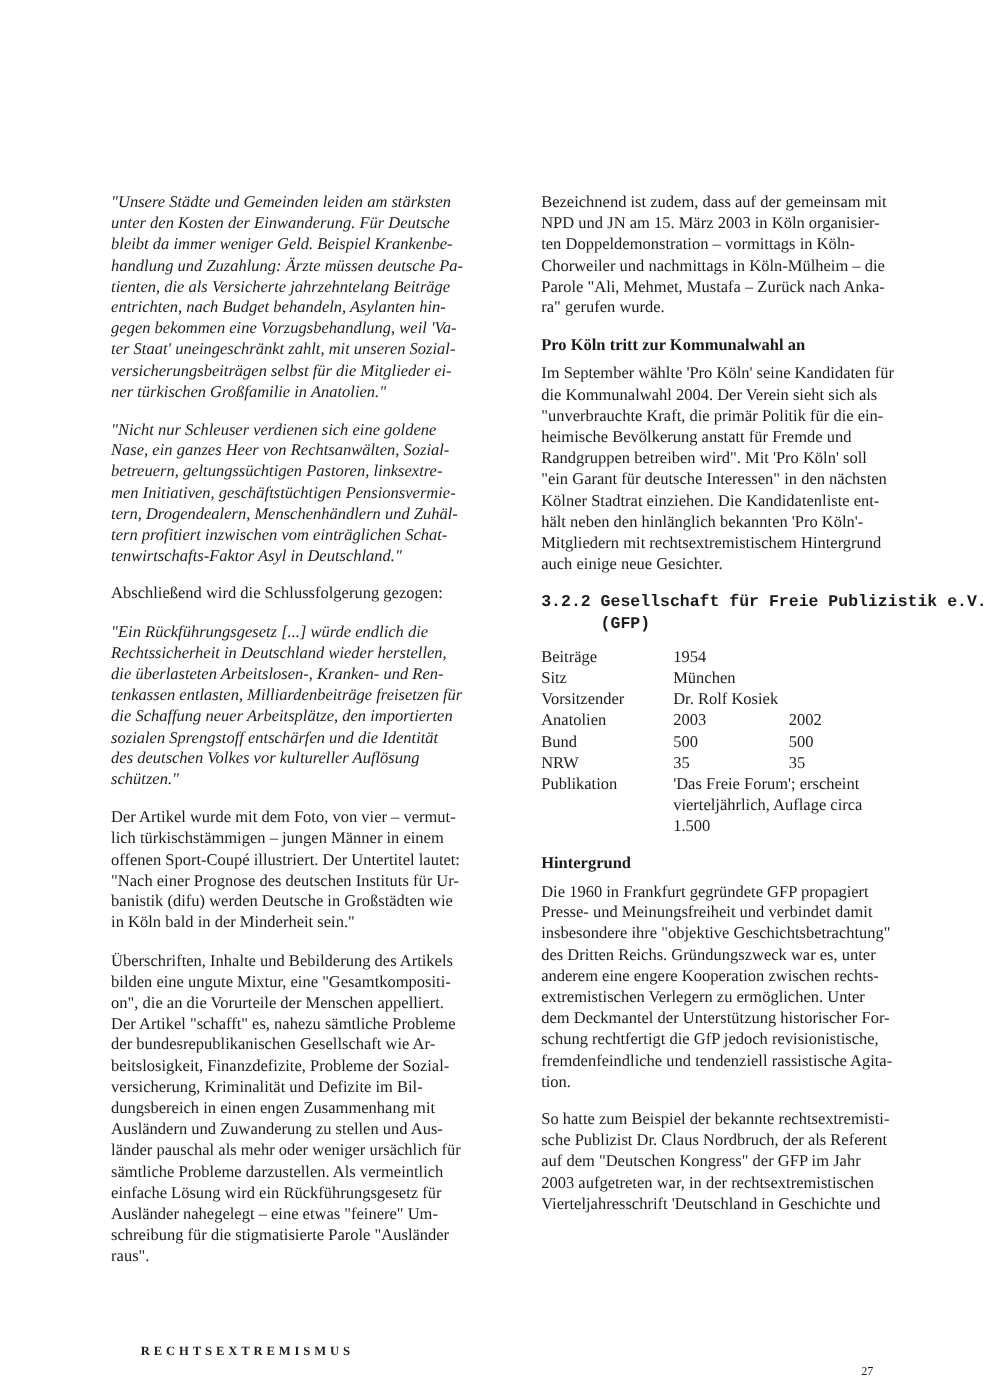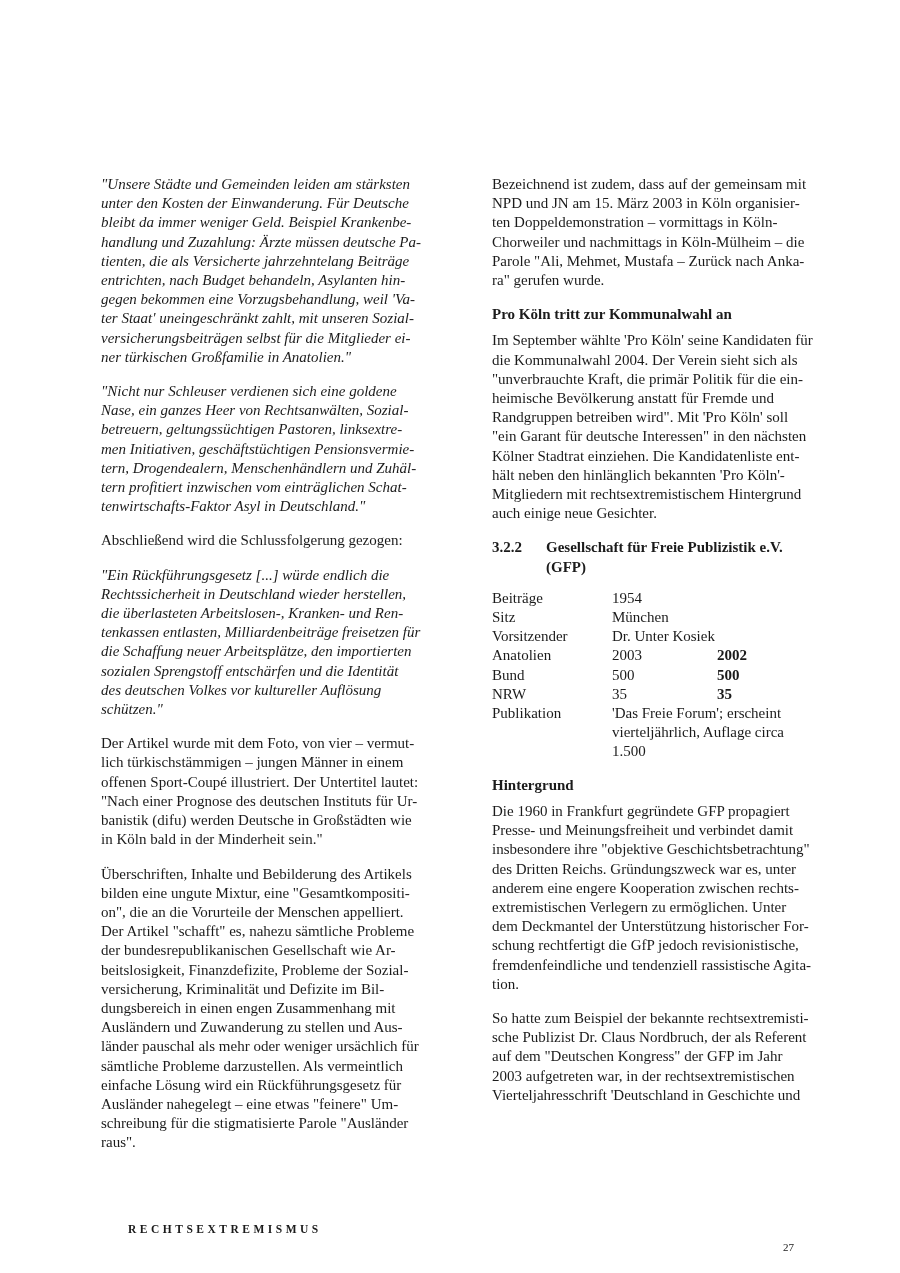--- a/index.html
+++ b/index.html
@@ -33,6 +33,7 @@
     display: flex;
     font-weight: bold;
     margin: 10px 0 12px 0;
+    font-family: Liberation Mono, monospace;
   }
   .section-num { width: 54px; flex: none; }
   .section-title { white-space: pre; }

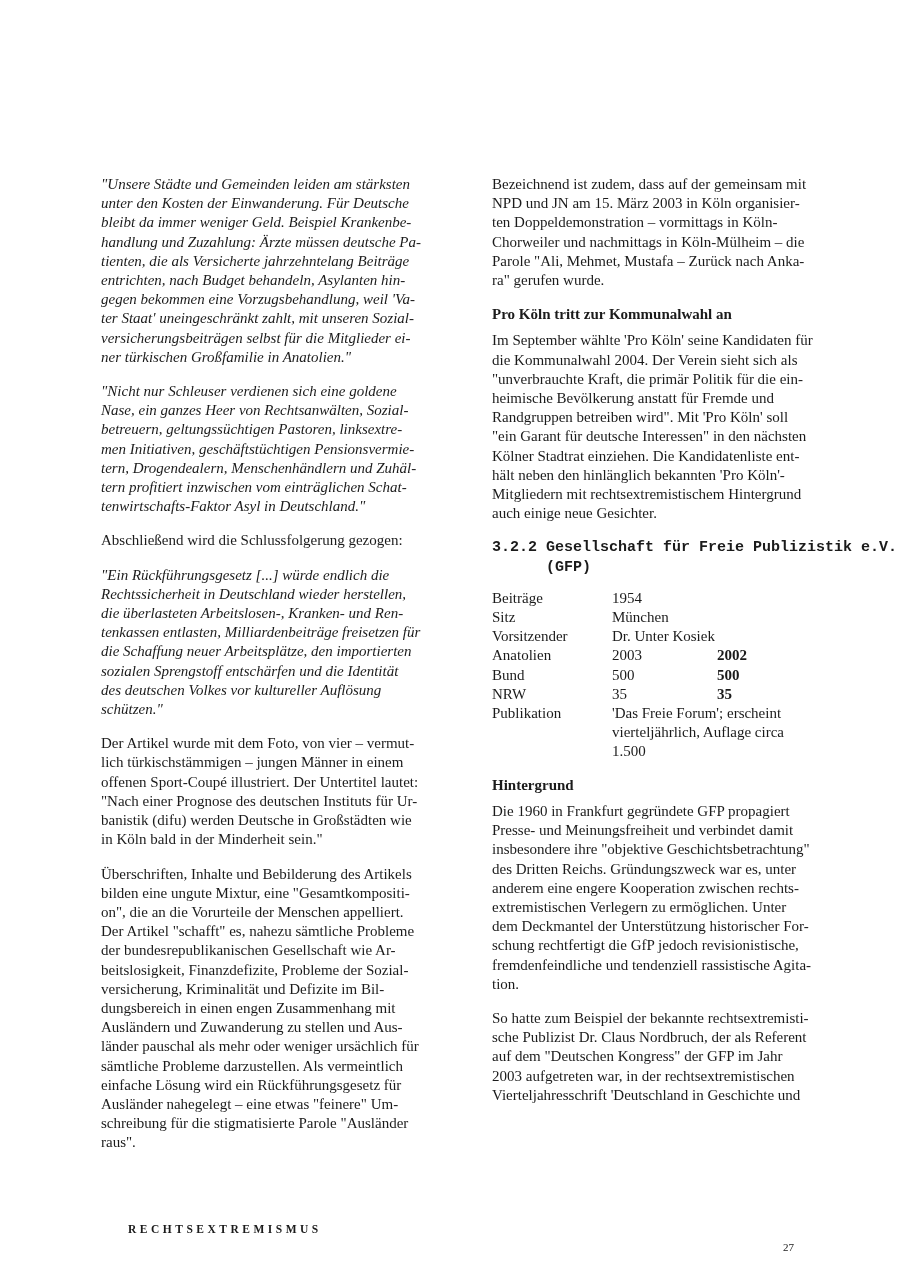--- a/index.html
+++ b/index.html
@@ -151,7 +151,7 @@
       </div>
       <div class="fact-row">
         <span class="fact-label">Vorsitzender</span>
-        <span class="fact-v1">Dr. Unter Kosiek</span>
+        <span class="fact-v1">Dr. Rolf Kosiek</span>
         <span class="fact-v2"></span>
       </div>
       <div class="fact-row">

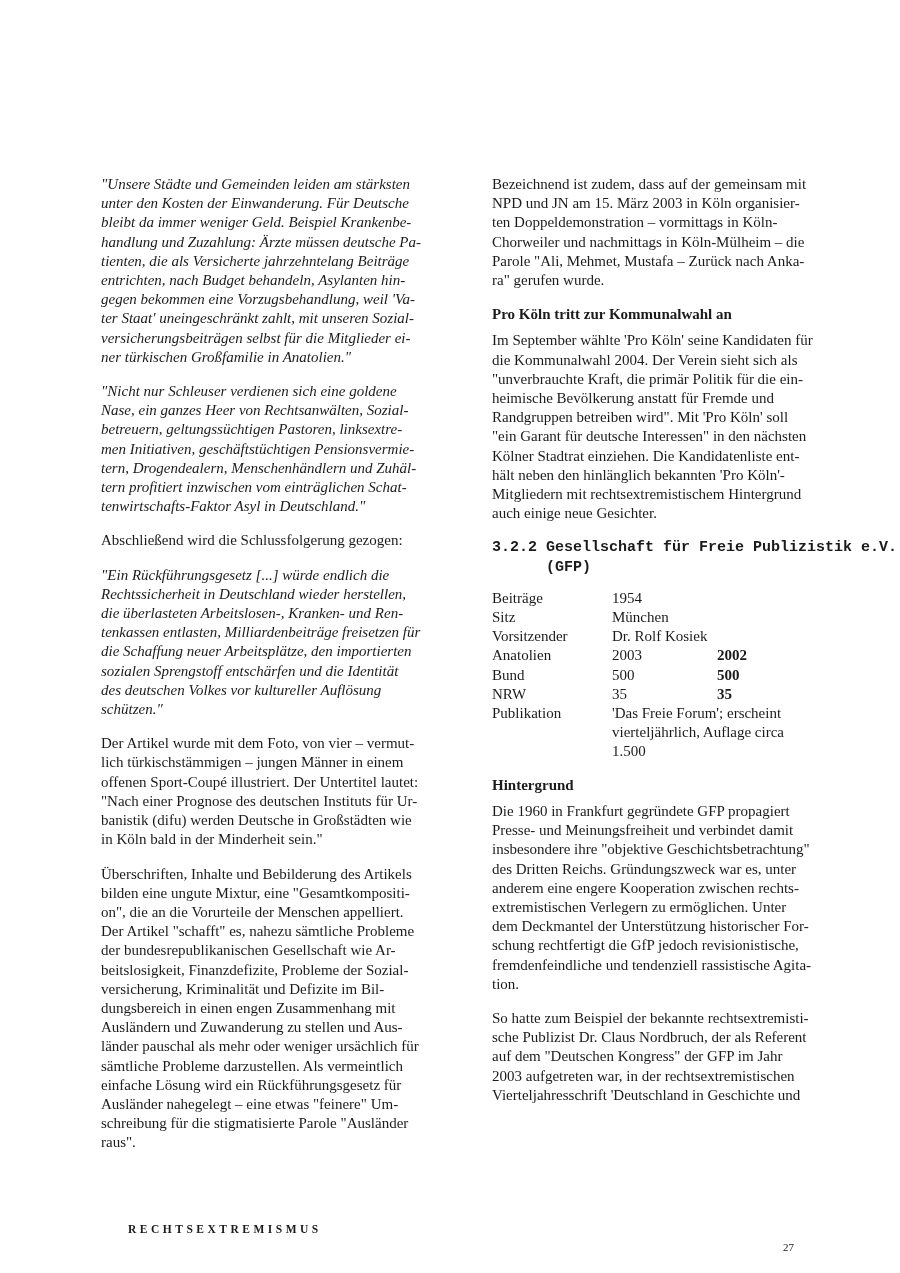--- a/index.html
+++ b/index.html
@@ -41,7 +41,7 @@
   .fact-row { display: flex; }
   .fact-label { width: 120px; flex: none; white-space: pre; }
   .fact-v1 { width: 105px; flex: none; white-space: pre; }
-  .fact-v2 { white-space: pre; font-weight: bold; }
+  .fact-v2 { white-space: pre; }
   .footer {
     position: absolute;
     left: 128px;

